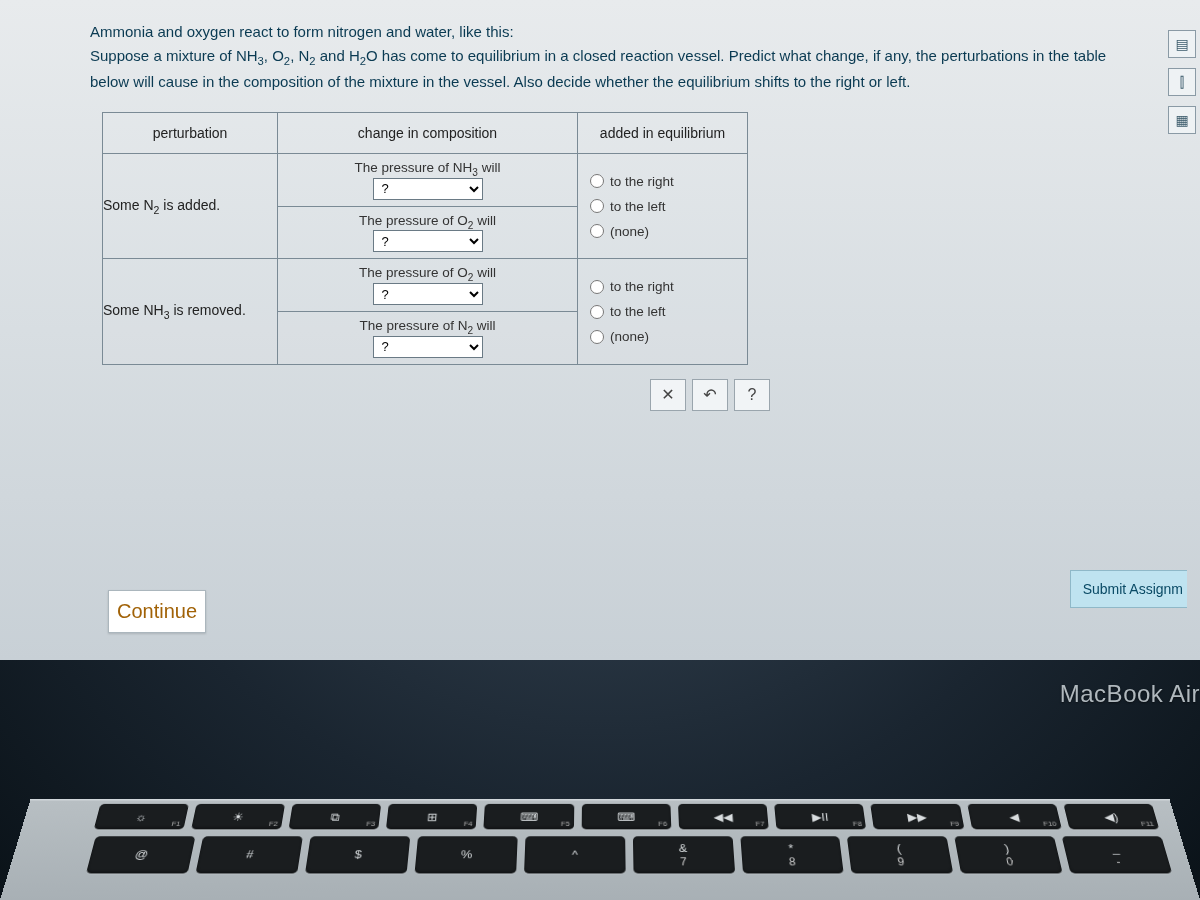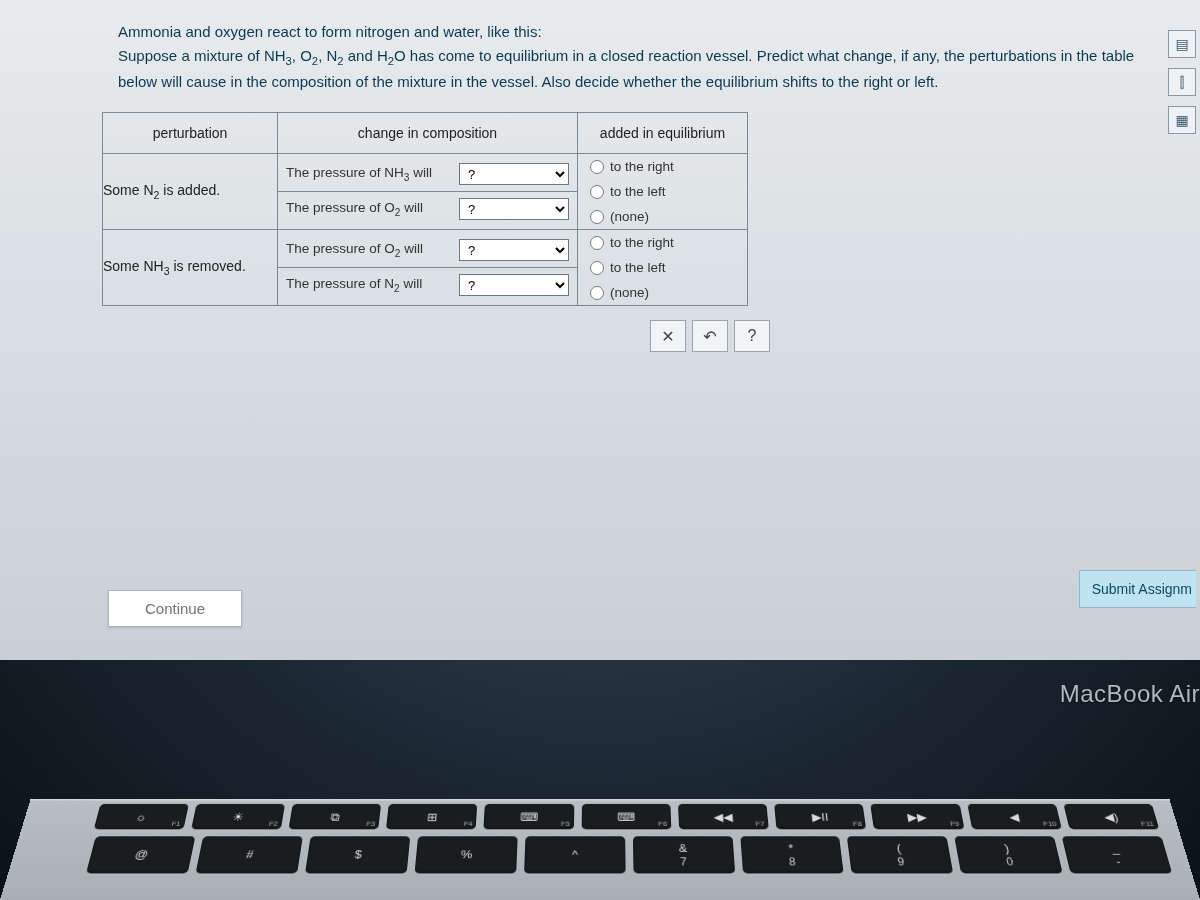--- a/index.html
+++ b/index.html
@@ -20,7 +20,6 @@
     color: #0a3a52;
     font-size: 15px;
     line-height: 1.6;
-    margin-left: 28px;
   }
   .equation {
     margin: 8px 0 14px 18px;

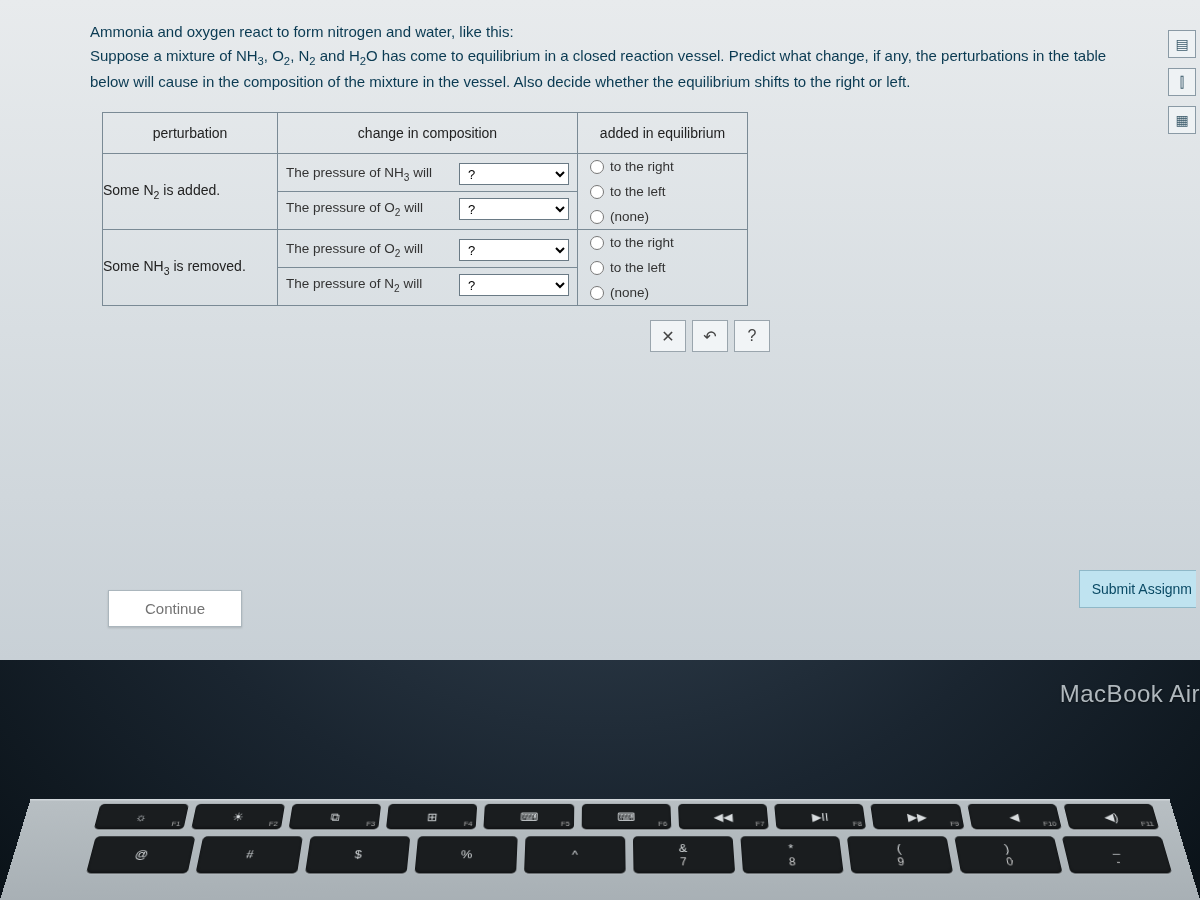--- a/index.html
+++ b/index.html
@@ -50,7 +50,7 @@
   }
   .pert-cell { width: 175px; padding: 8px 10px; text-align: left !important; color: #222; }
   .change-cell { width: 300px; }
-  .change-row { display: flex; align-items: center; padding: 6px 8px; }
+  .change-row { display: flex; align-items: center; padding: 6px 8px; flex-direction: column; }
   .change-row + .change-row { border-top: 1px solid #7a8a95; }
   .change-label { flex: 1; text-align: left; font-size: 13.5px; color: #333; }
   .sel {

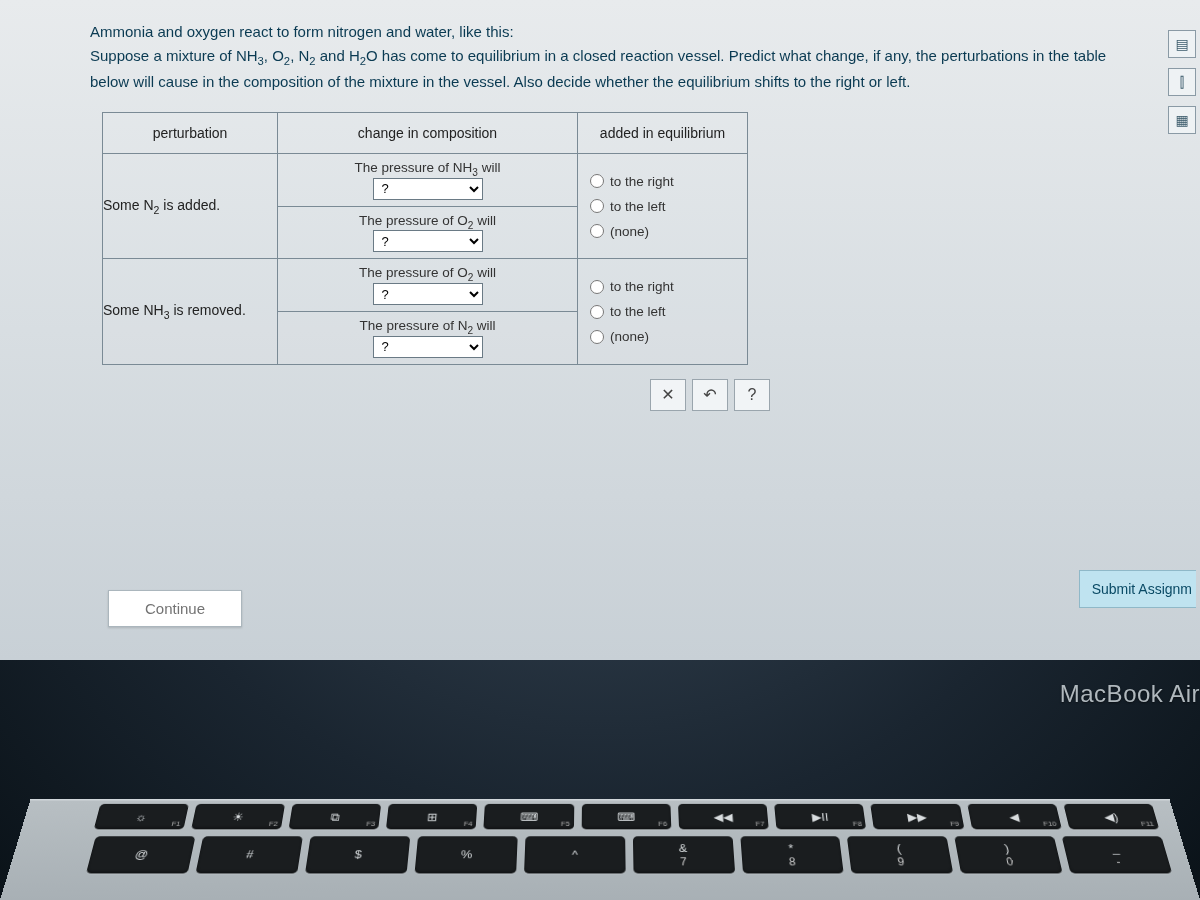--- a/index.html
+++ b/index.html
@@ -96,7 +96,7 @@
   }
   .submit-badge {
     position: absolute;
-    right: 4px; top: 570px;
+    right: 13px; top: 570px;
     background: #bfe3f0;
     color: #0a4a65;
     padding: 10px 4px 10px 12px;

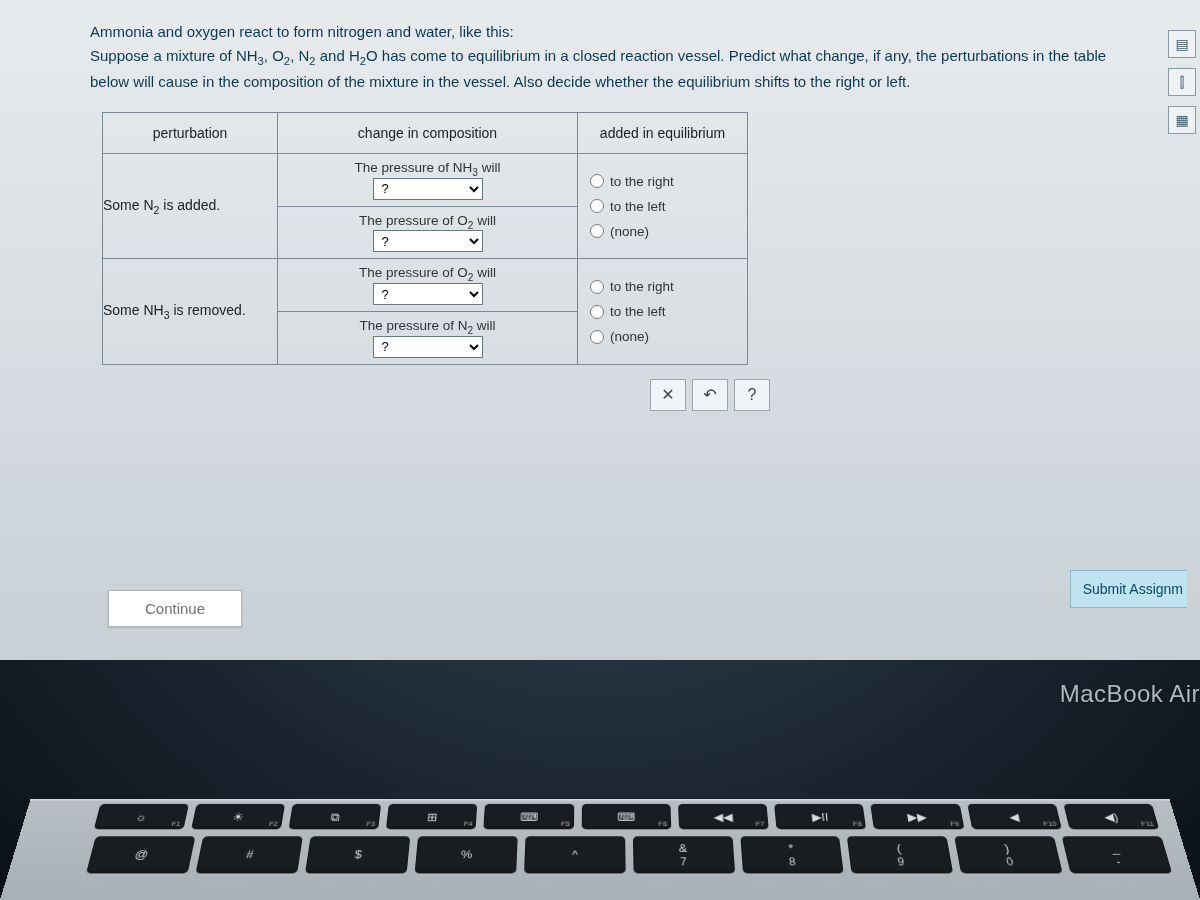--- a/index.html
+++ b/index.html
@@ -88,9 +88,9 @@
     top: 590px;
     background: #fff;
     border: 1px solid #abb6bd;
-    padding: 9px 36px;
-    font-size: 15px;
-    color: #737373;
+    padding: 9px 8px;
+    font-size: 20px;
+    color: #a16207;
     box-shadow: 0 1px 2px rgba(0,0,0,0.15);
     cursor: pointer;
   }

